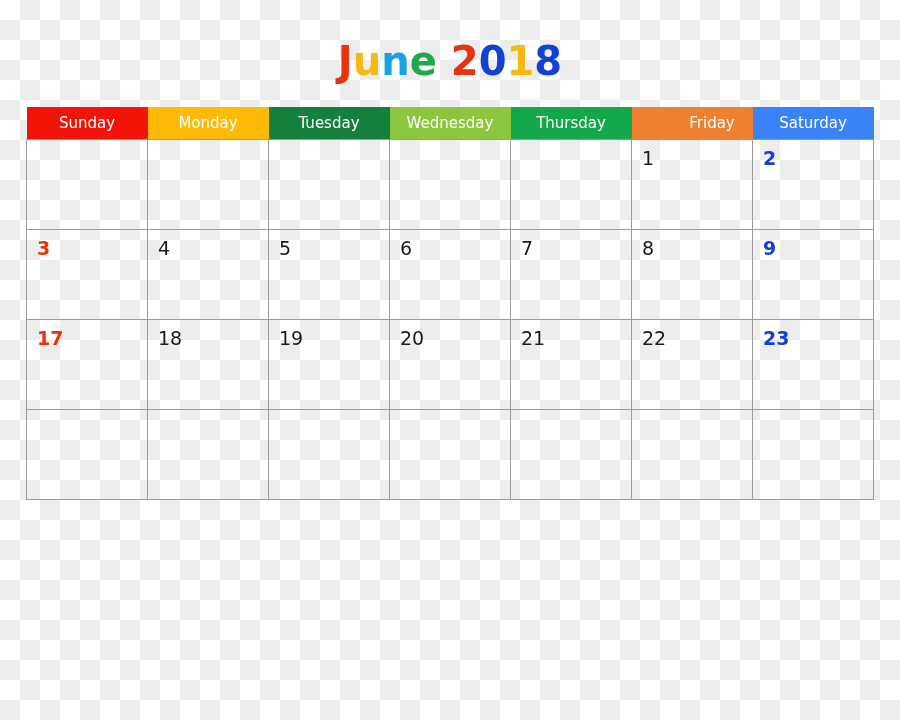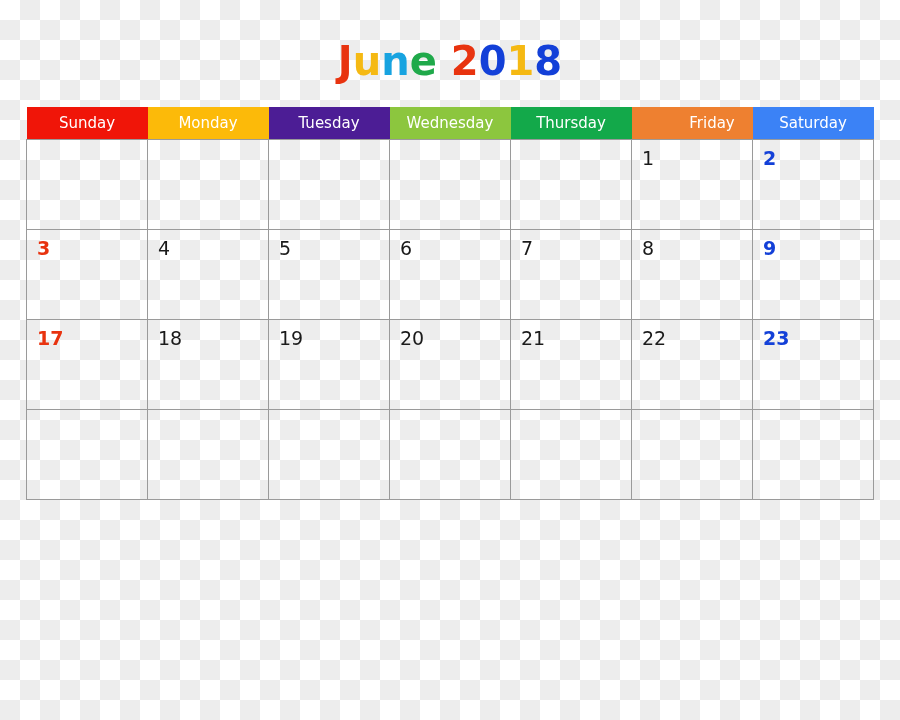--- a/index.html
+++ b/index.html
@@ -105,7 +105,7 @@
       <tr id="weekday-header-row">
           <th style="background: rgb(240, 21, 8); color: rgb(255, 255, 255);">Sunday</th>
           <th style="background: rgb(252, 186, 9); color: rgb(255, 255, 255);">Monday</th>
-          <th style="background: #4c1d95; color: rgb(255, 255, 255);">Tuesday</th>
+          <th style="background: #15803d; color: rgb(255, 255, 255);">Tuesday</th>
           <th style="background: rgb(140, 198, 62); color: rgb(255, 255, 255);">Wednesday</th>
           <th style="background: rgb(19, 169, 74); color: rgb(255, 255, 255);">Thursday</th>
           <th style="background: rgb(238, 128, 48); color: rgb(255, 255, 255); padding-left: 40px;">Friday</th>

